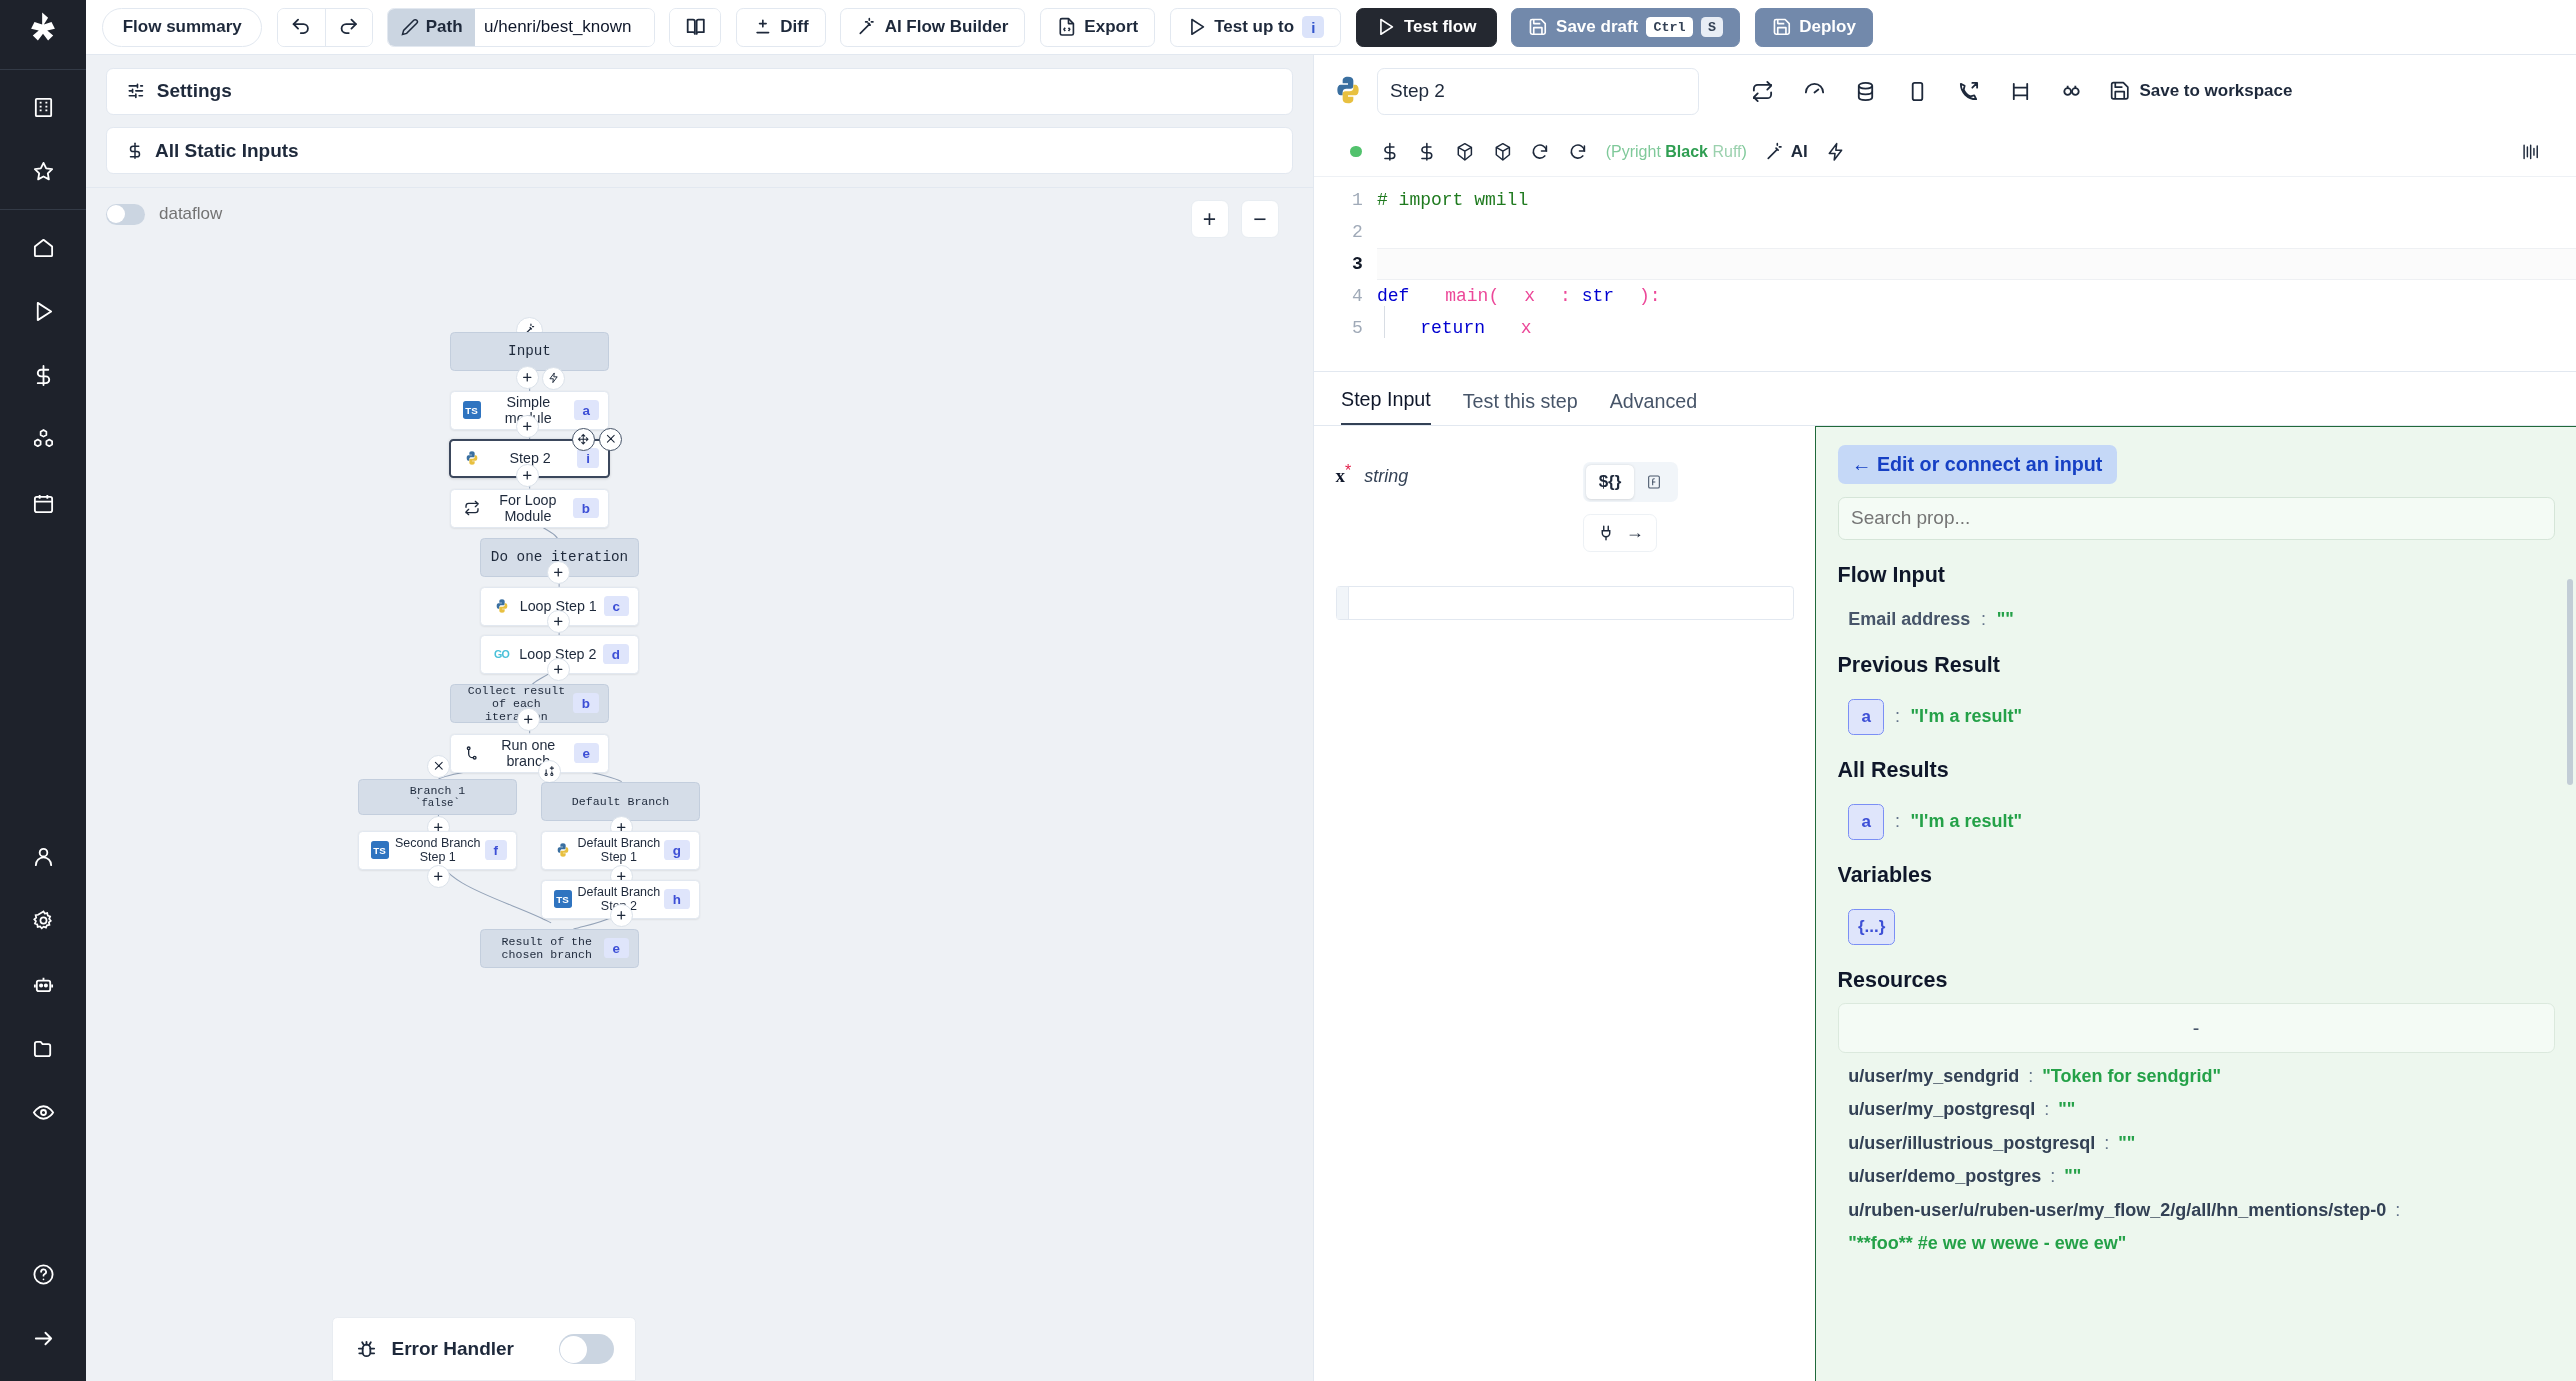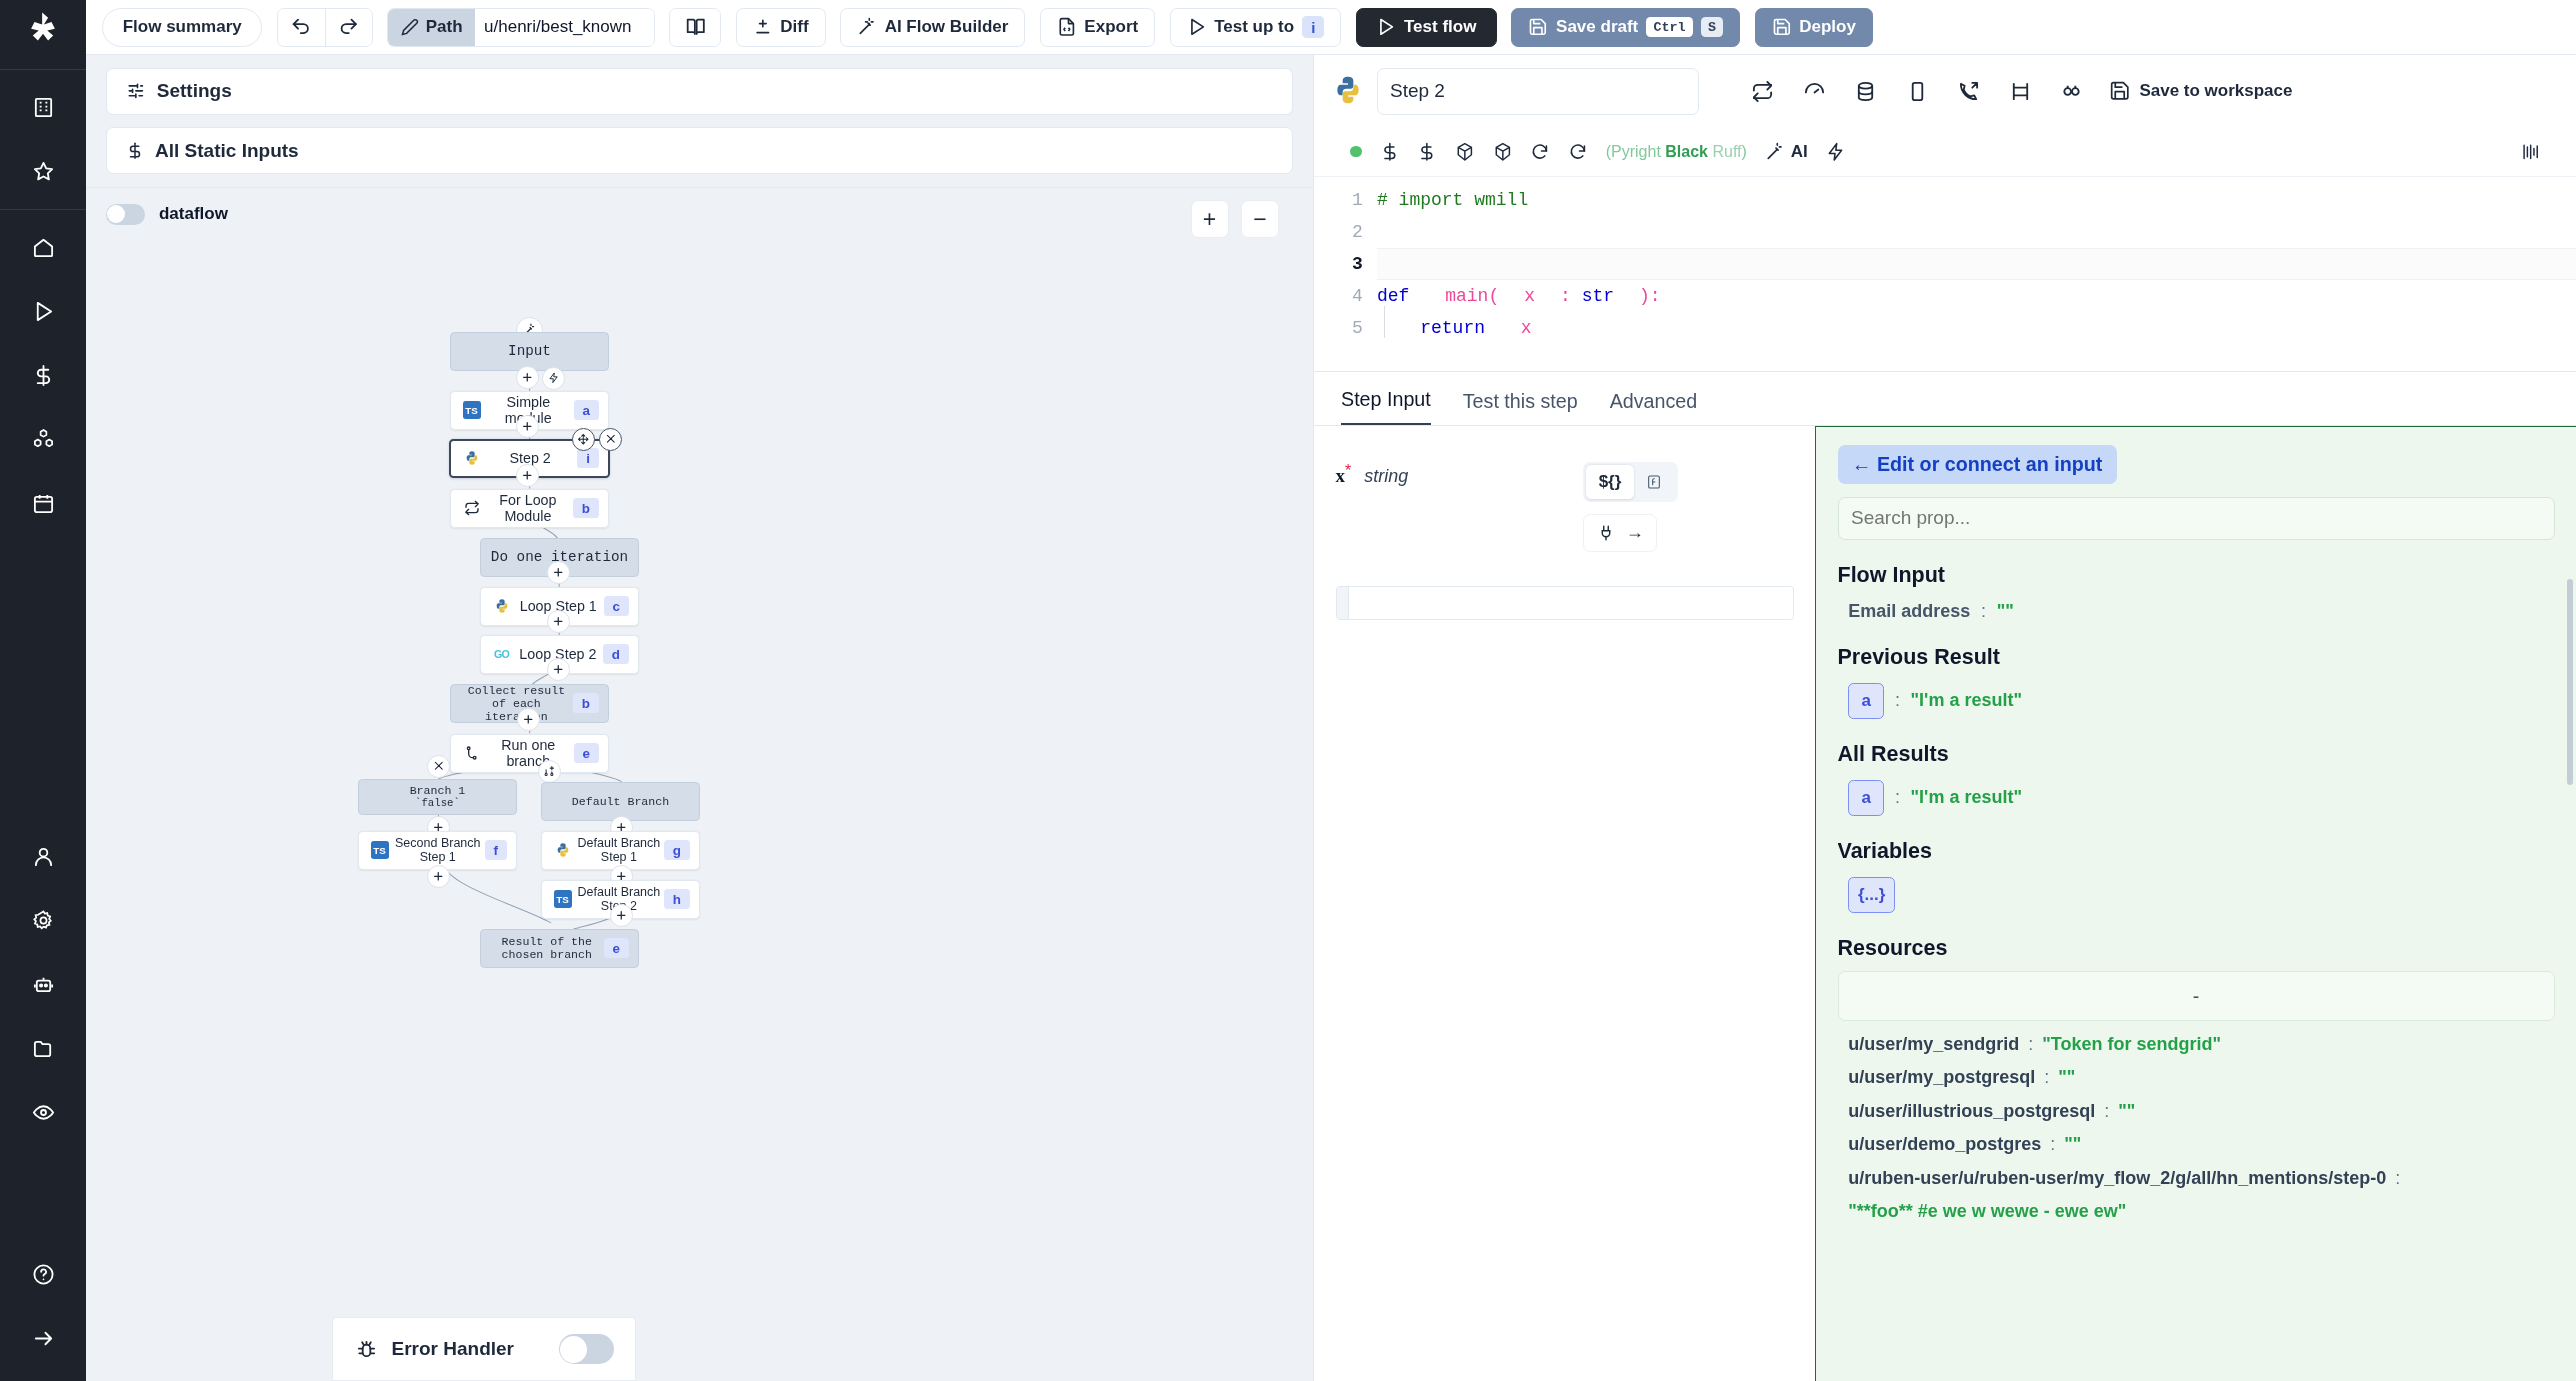--- a/index.html
+++ b/index.html
@@ -85,7 +85,7 @@
   .toggle .knob { position: absolute; top: 1.8px; left: 1.8px; width: 18px; height: 18px; background: #fff; border-radius: 50%; }
   .toggle.lg { width: 55px; height: 30px; border-radius: 18px; }
   .toggle.lg .knob { width: 27px; height: 27px; top: 1.8px; left: 1.8px; }
-  .dataflow-lbl { font-size: 17px; color: #0f172a; font-weight: bold; }
+  .dataflow-lbl { font-size: 17px; color: #737373; }
 
   .zoom-ctrls { position: absolute; right: 34px; top: 12.5px; display: flex; gap: 12.5px; z-index: 5; }
   .zoom-btn {

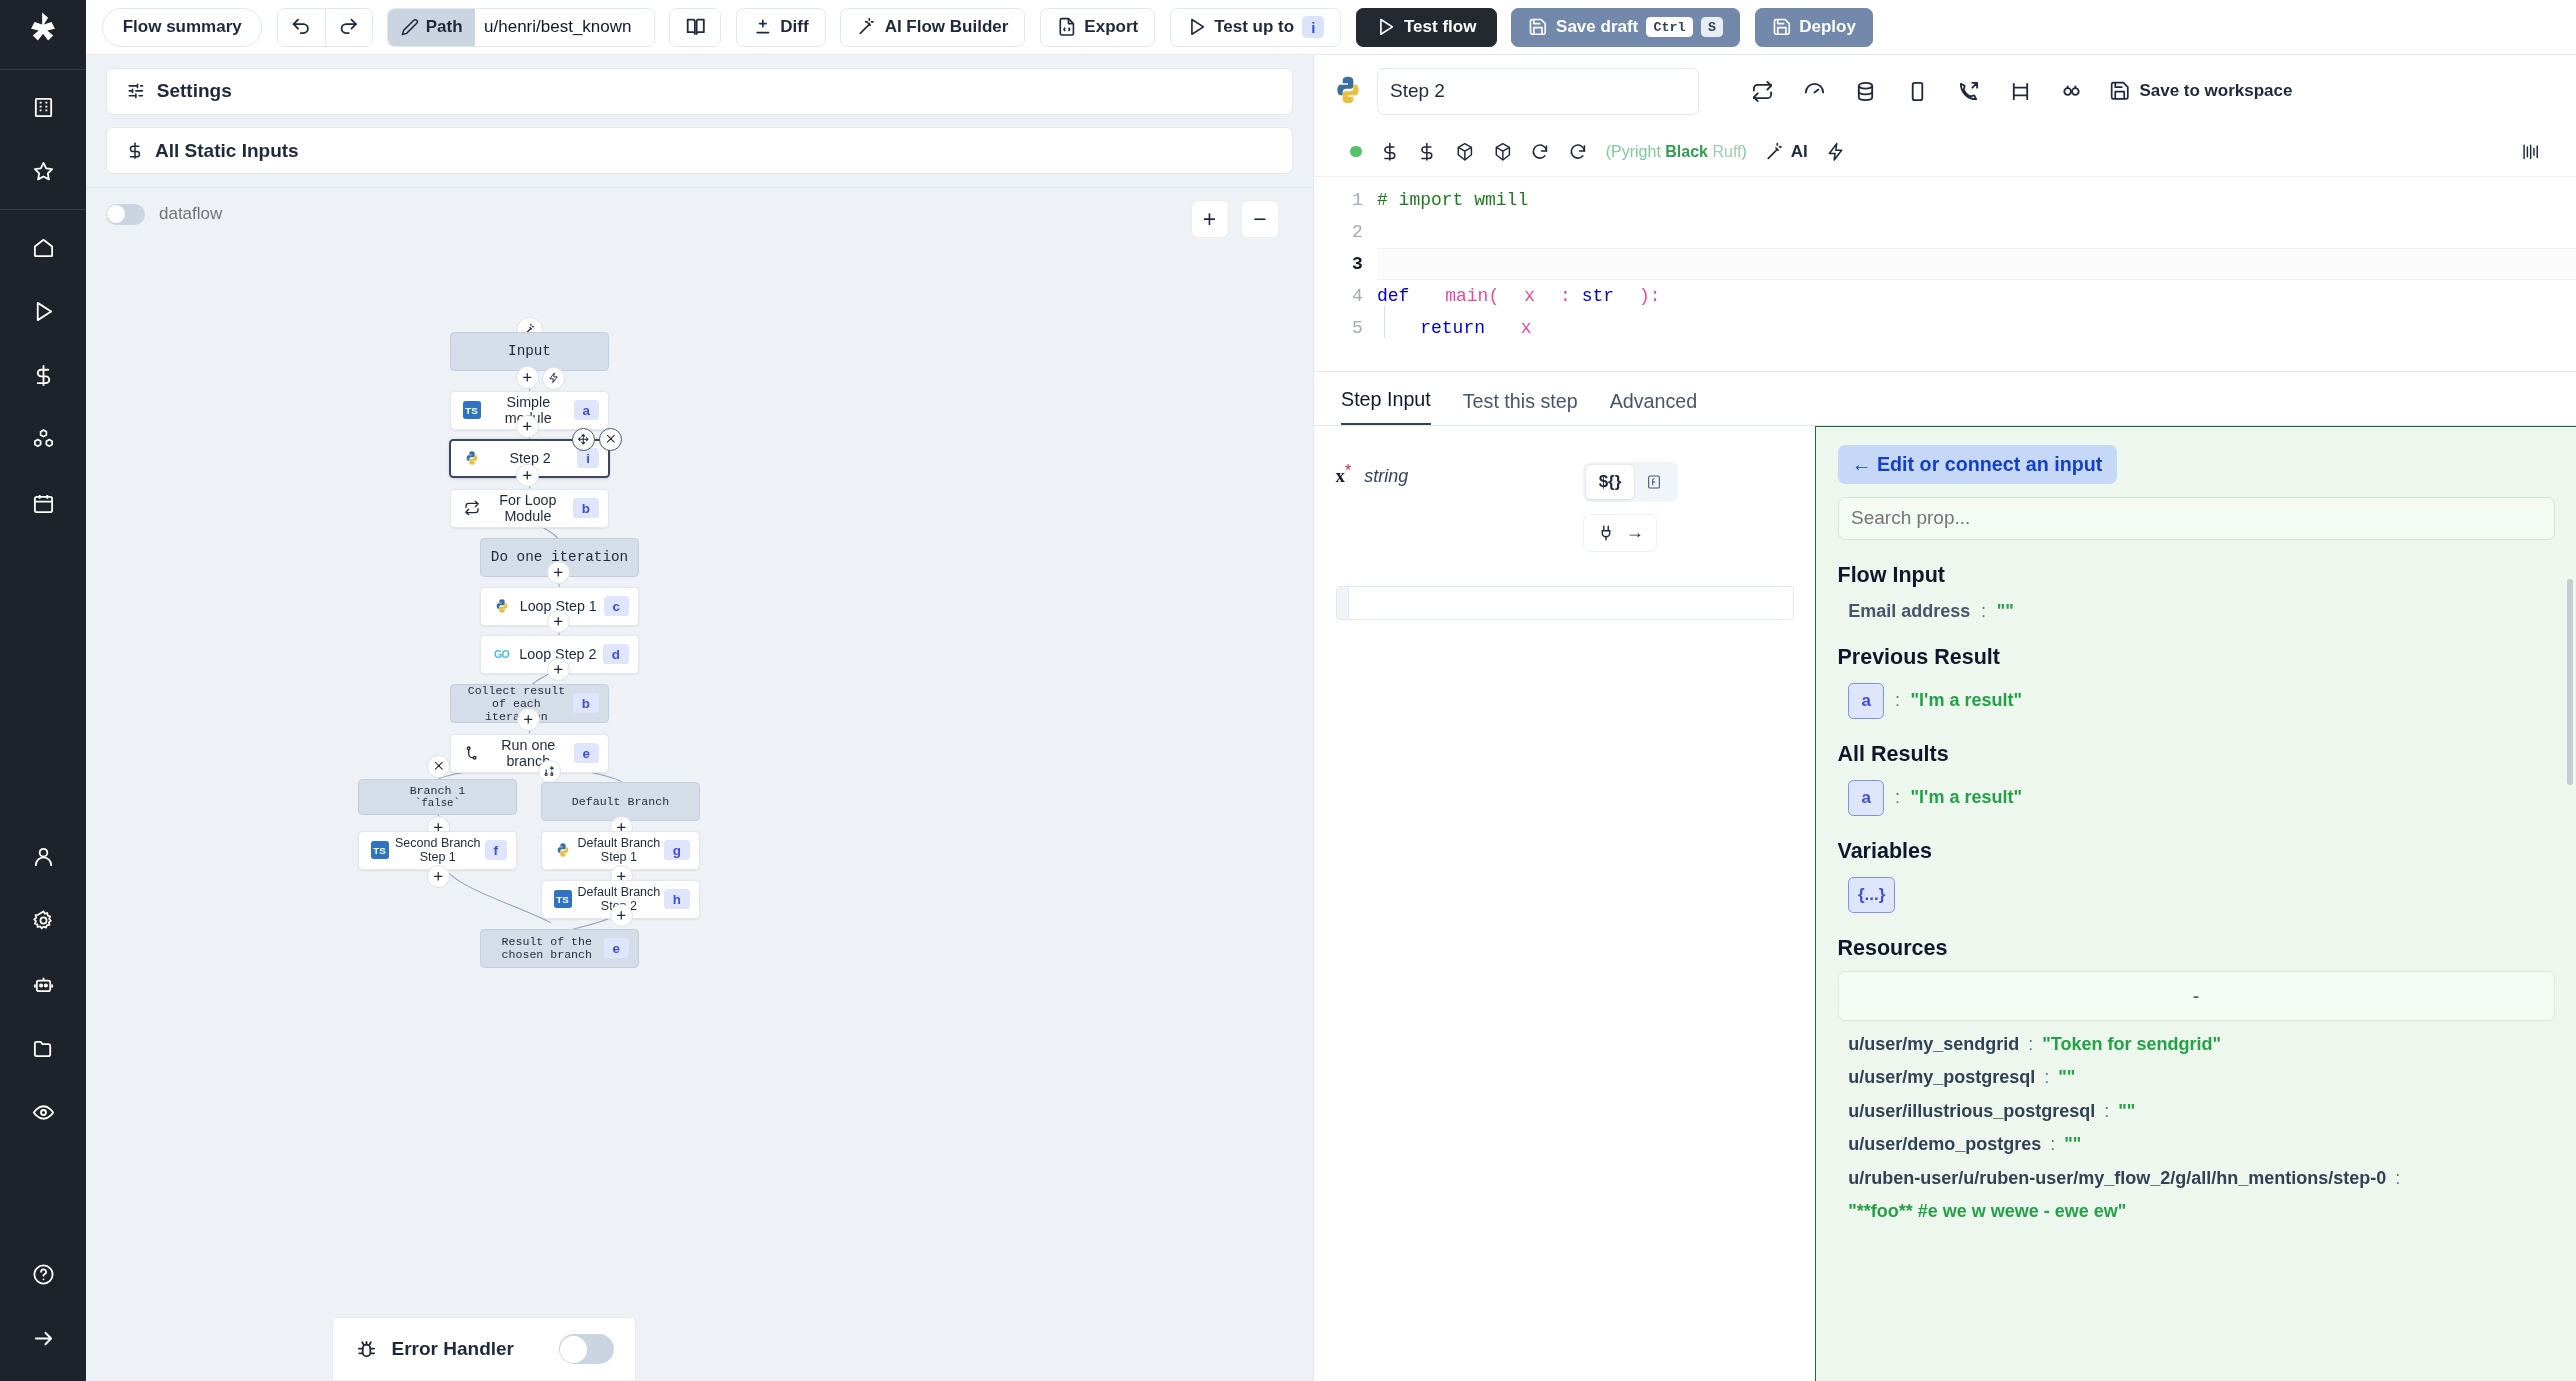--- a/index.html
+++ b/index.html
@@ -182,7 +182,7 @@
     font-family: "Liberation Sans", sans-serif;
   }
   .sec-title { font-size: 21.5px; font-weight: 700; color: #0f172a; margin-top: 23px; }
-  .kv { display: flex; align-items: center; gap: 10.7px; margin-top: 13px; padding-left: 10.7px; font-size: 18px; }
+  .kv { display: flex; align-items: center; gap: 10.7px; margin-top: 21px; padding-left: 10.7px; font-size: 18px; }
   .kv .k { color: #475569; font-weight: 700; }
   .kv .colon { color: #64748b; }
   .kv .v { color: #24a148; font-weight: 700; }

